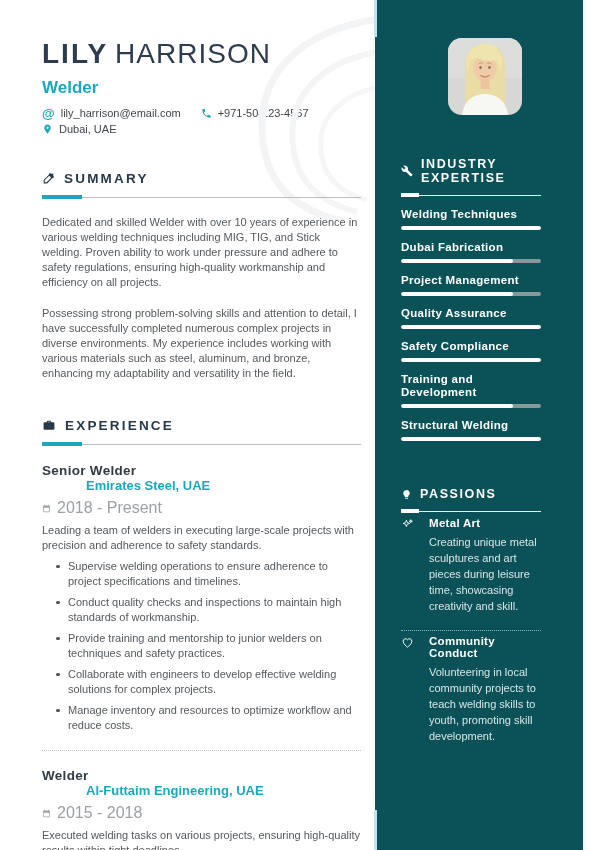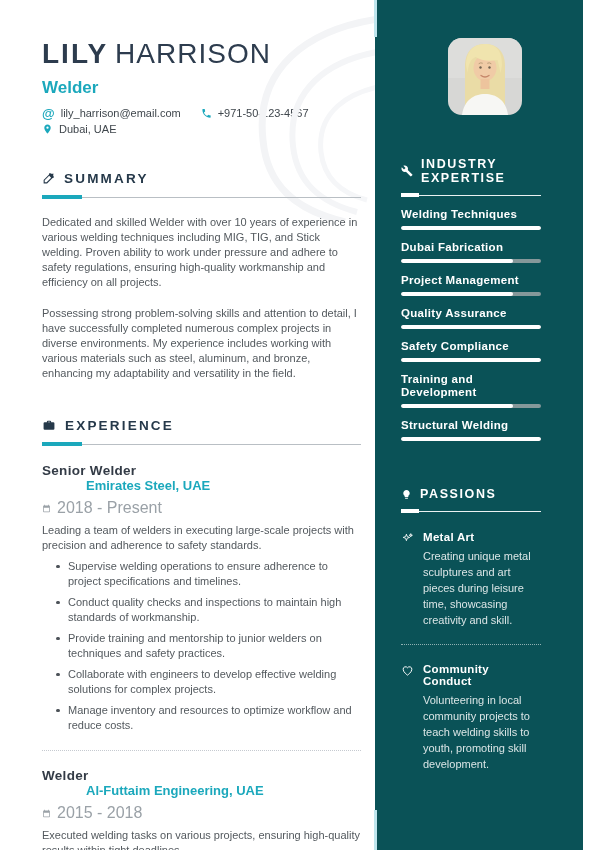--- a/index.html
+++ b/index.html
@@ -66,7 +66,7 @@
   .skill-track { margin-top:5px; height:4px; border-radius:2px; background:#85989a; overflow:hidden; }
   .skill-fill { height:4px; border-radius:2px; background:#ffffff; }
   .sec-passions { margin-top:46px; }
-  .passion { display:flex; gap:9px; margin-top:18px; }
+  .passion { display:flex; gap:15px; margin-top:4px; }
   .p-icon { flex:0 0 auto; margin-top:1px; color:#fff; display:inline-flex; }
   .passion-title { font-size:11.5px; font-weight:700; letter-spacing:0.3px; }
   .passion-desc { margin-top:5px; font-size:11px; line-height:16px; color:rgba(255,255,255,0.85); }

